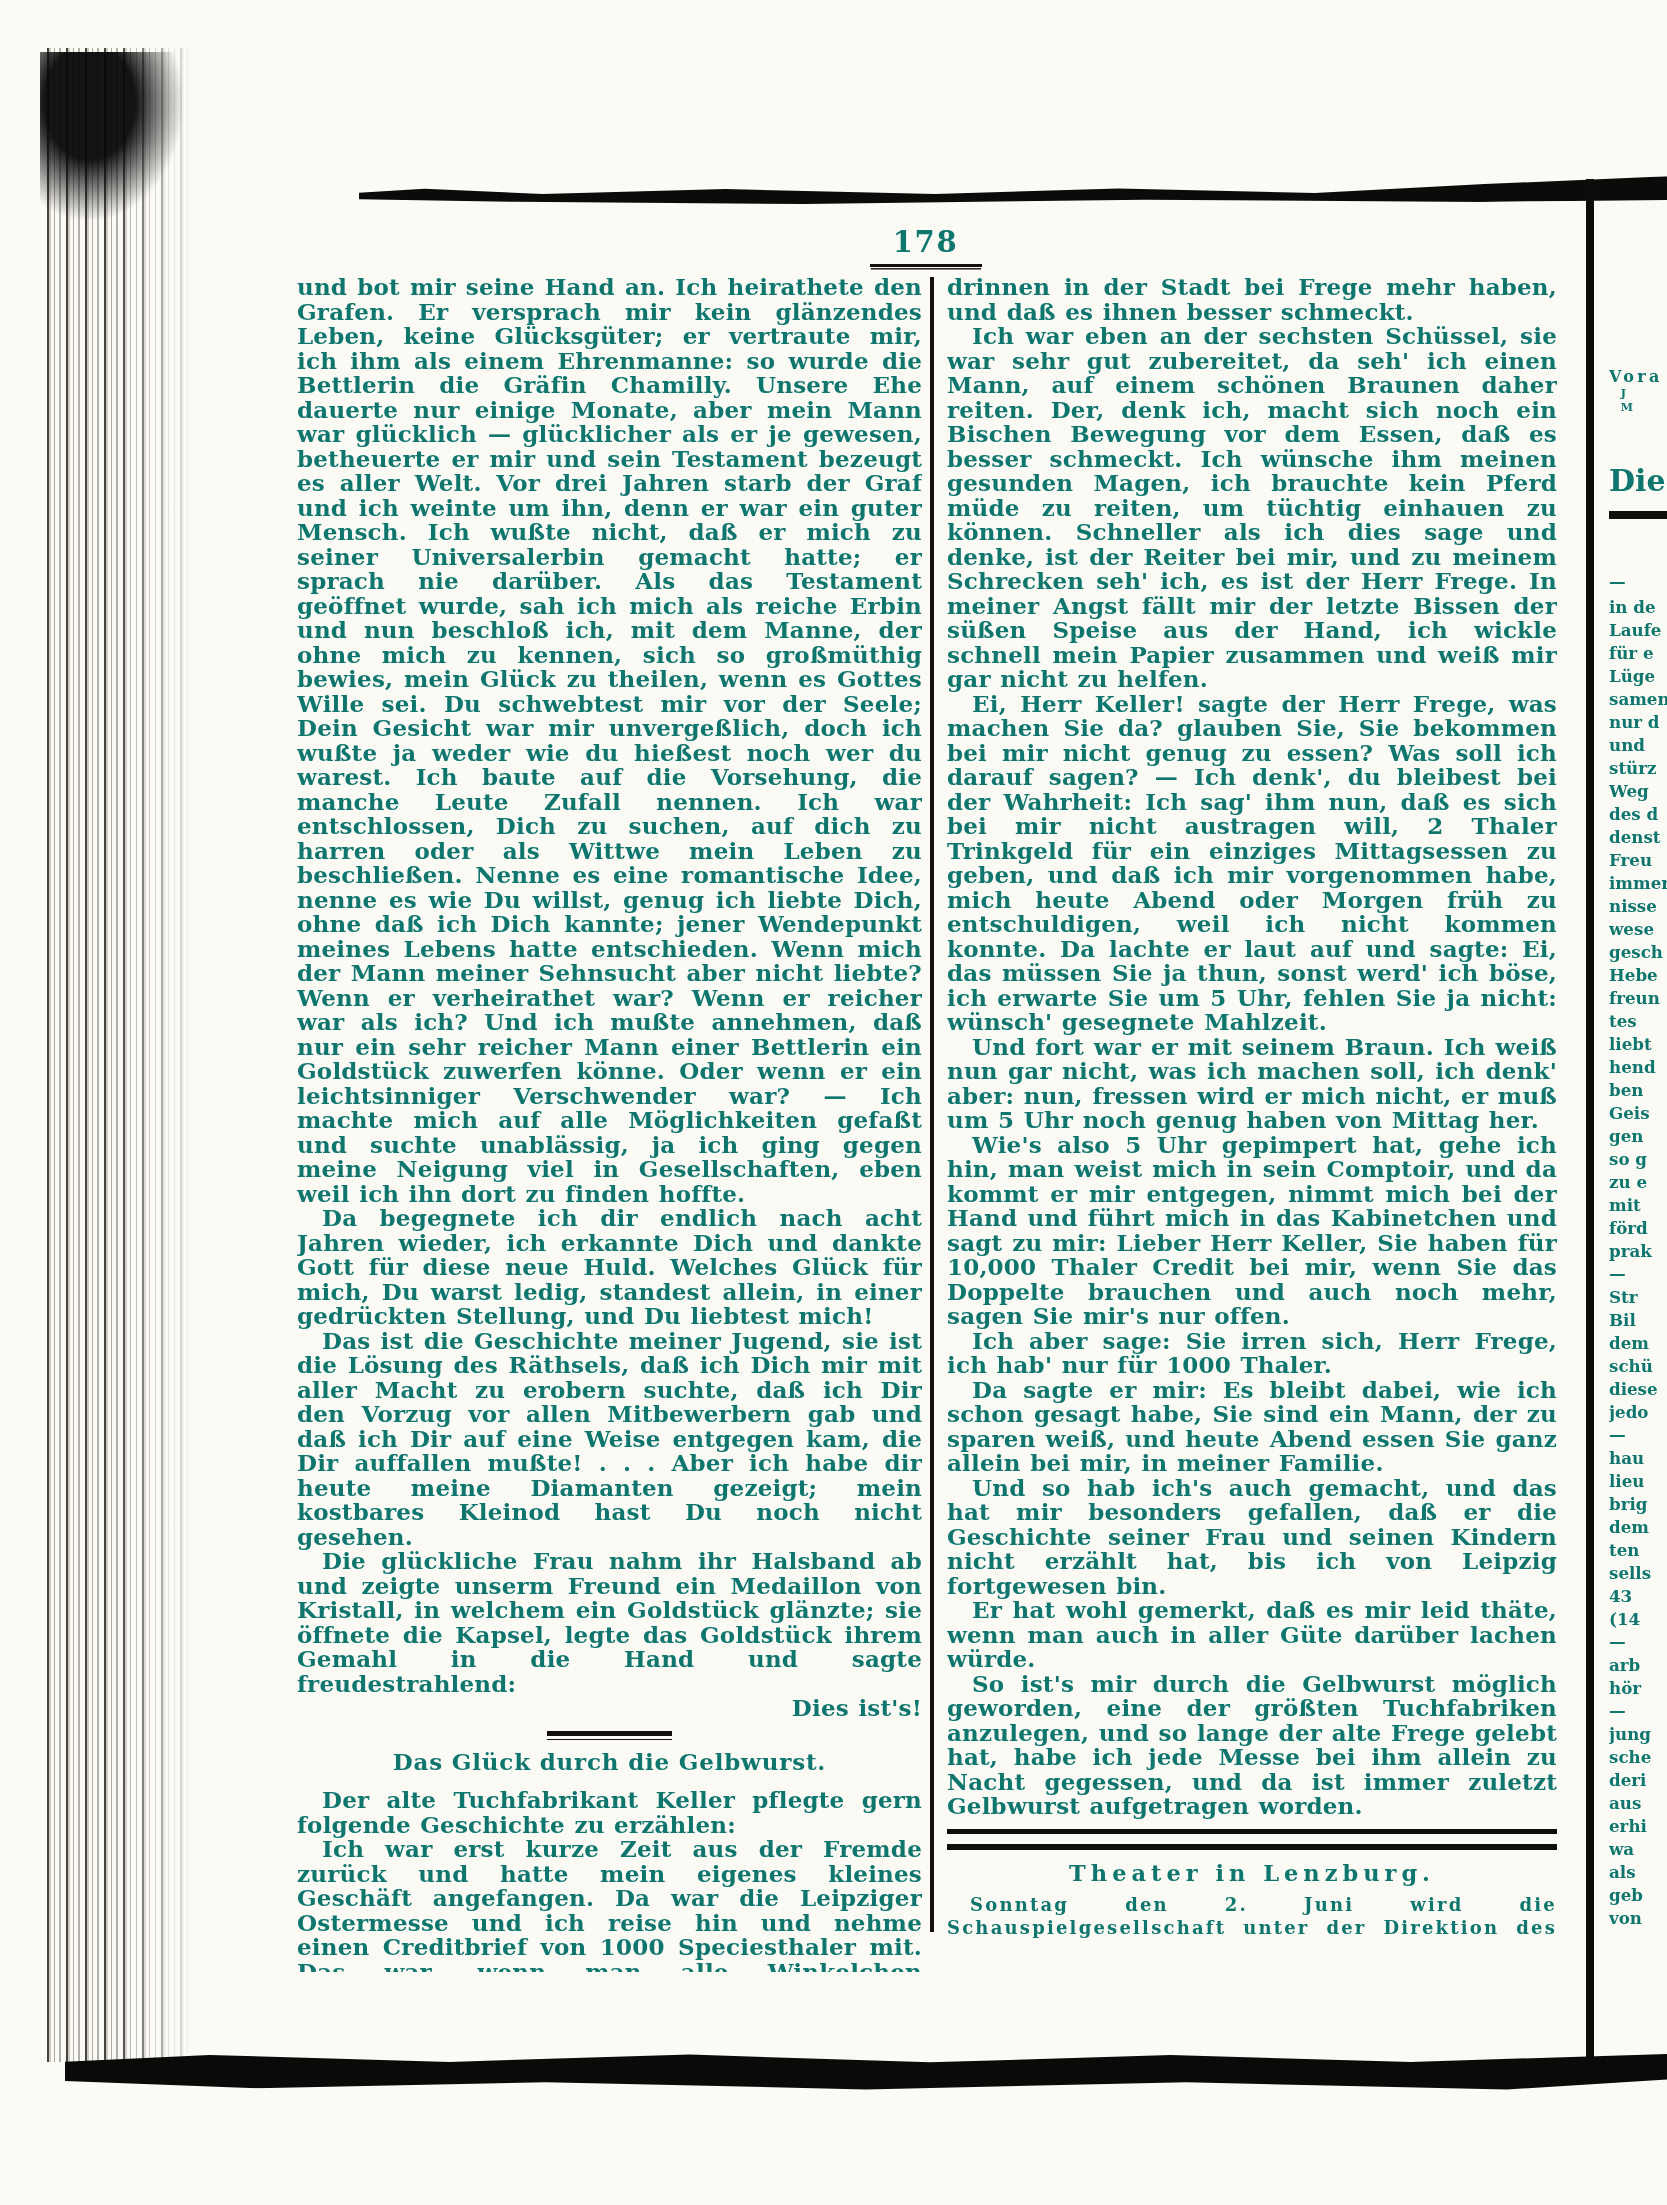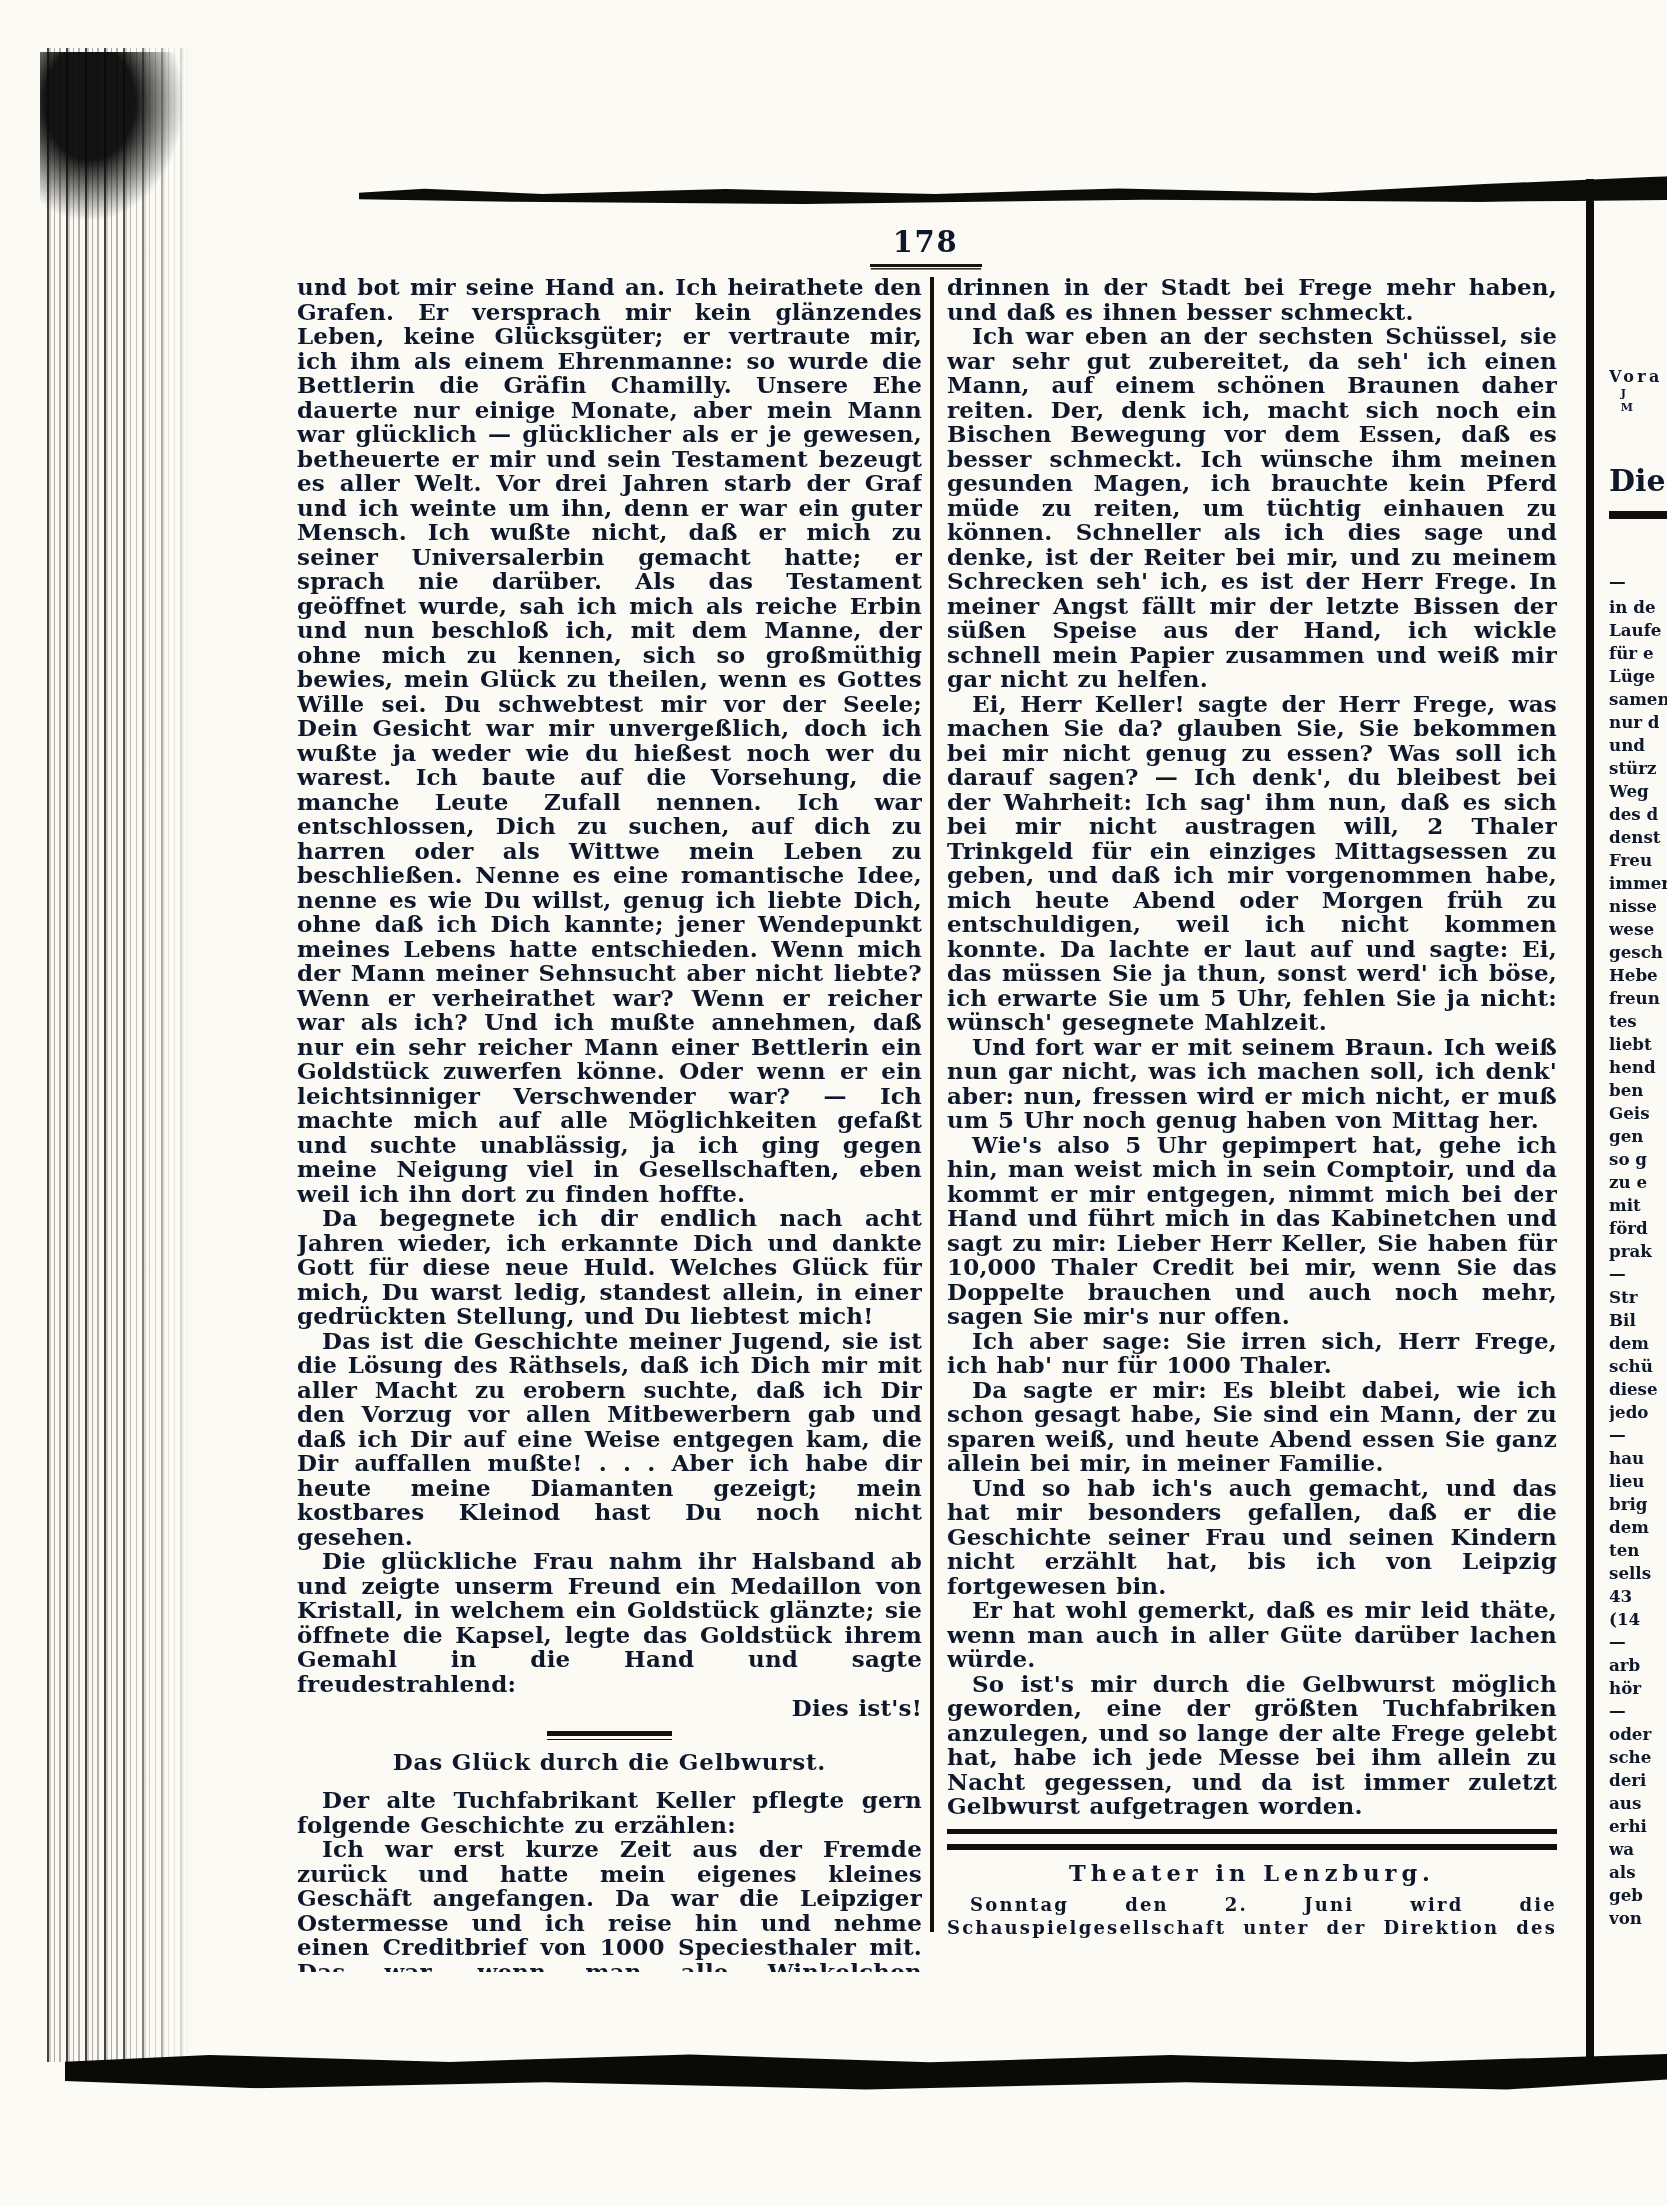--- a/index.html
+++ b/index.html
@@ -6,7 +6,7 @@
   .scan {
     position:relative; width:1667px; height:2205px;
     background:#fbfaf5; overflow:hidden;
-    font-family:"DejaVu Serif", serif; color:#0f172a;
+    font-family:"DejaVu Serif", serif; color:#0f766e;
   }
   
   .spine {

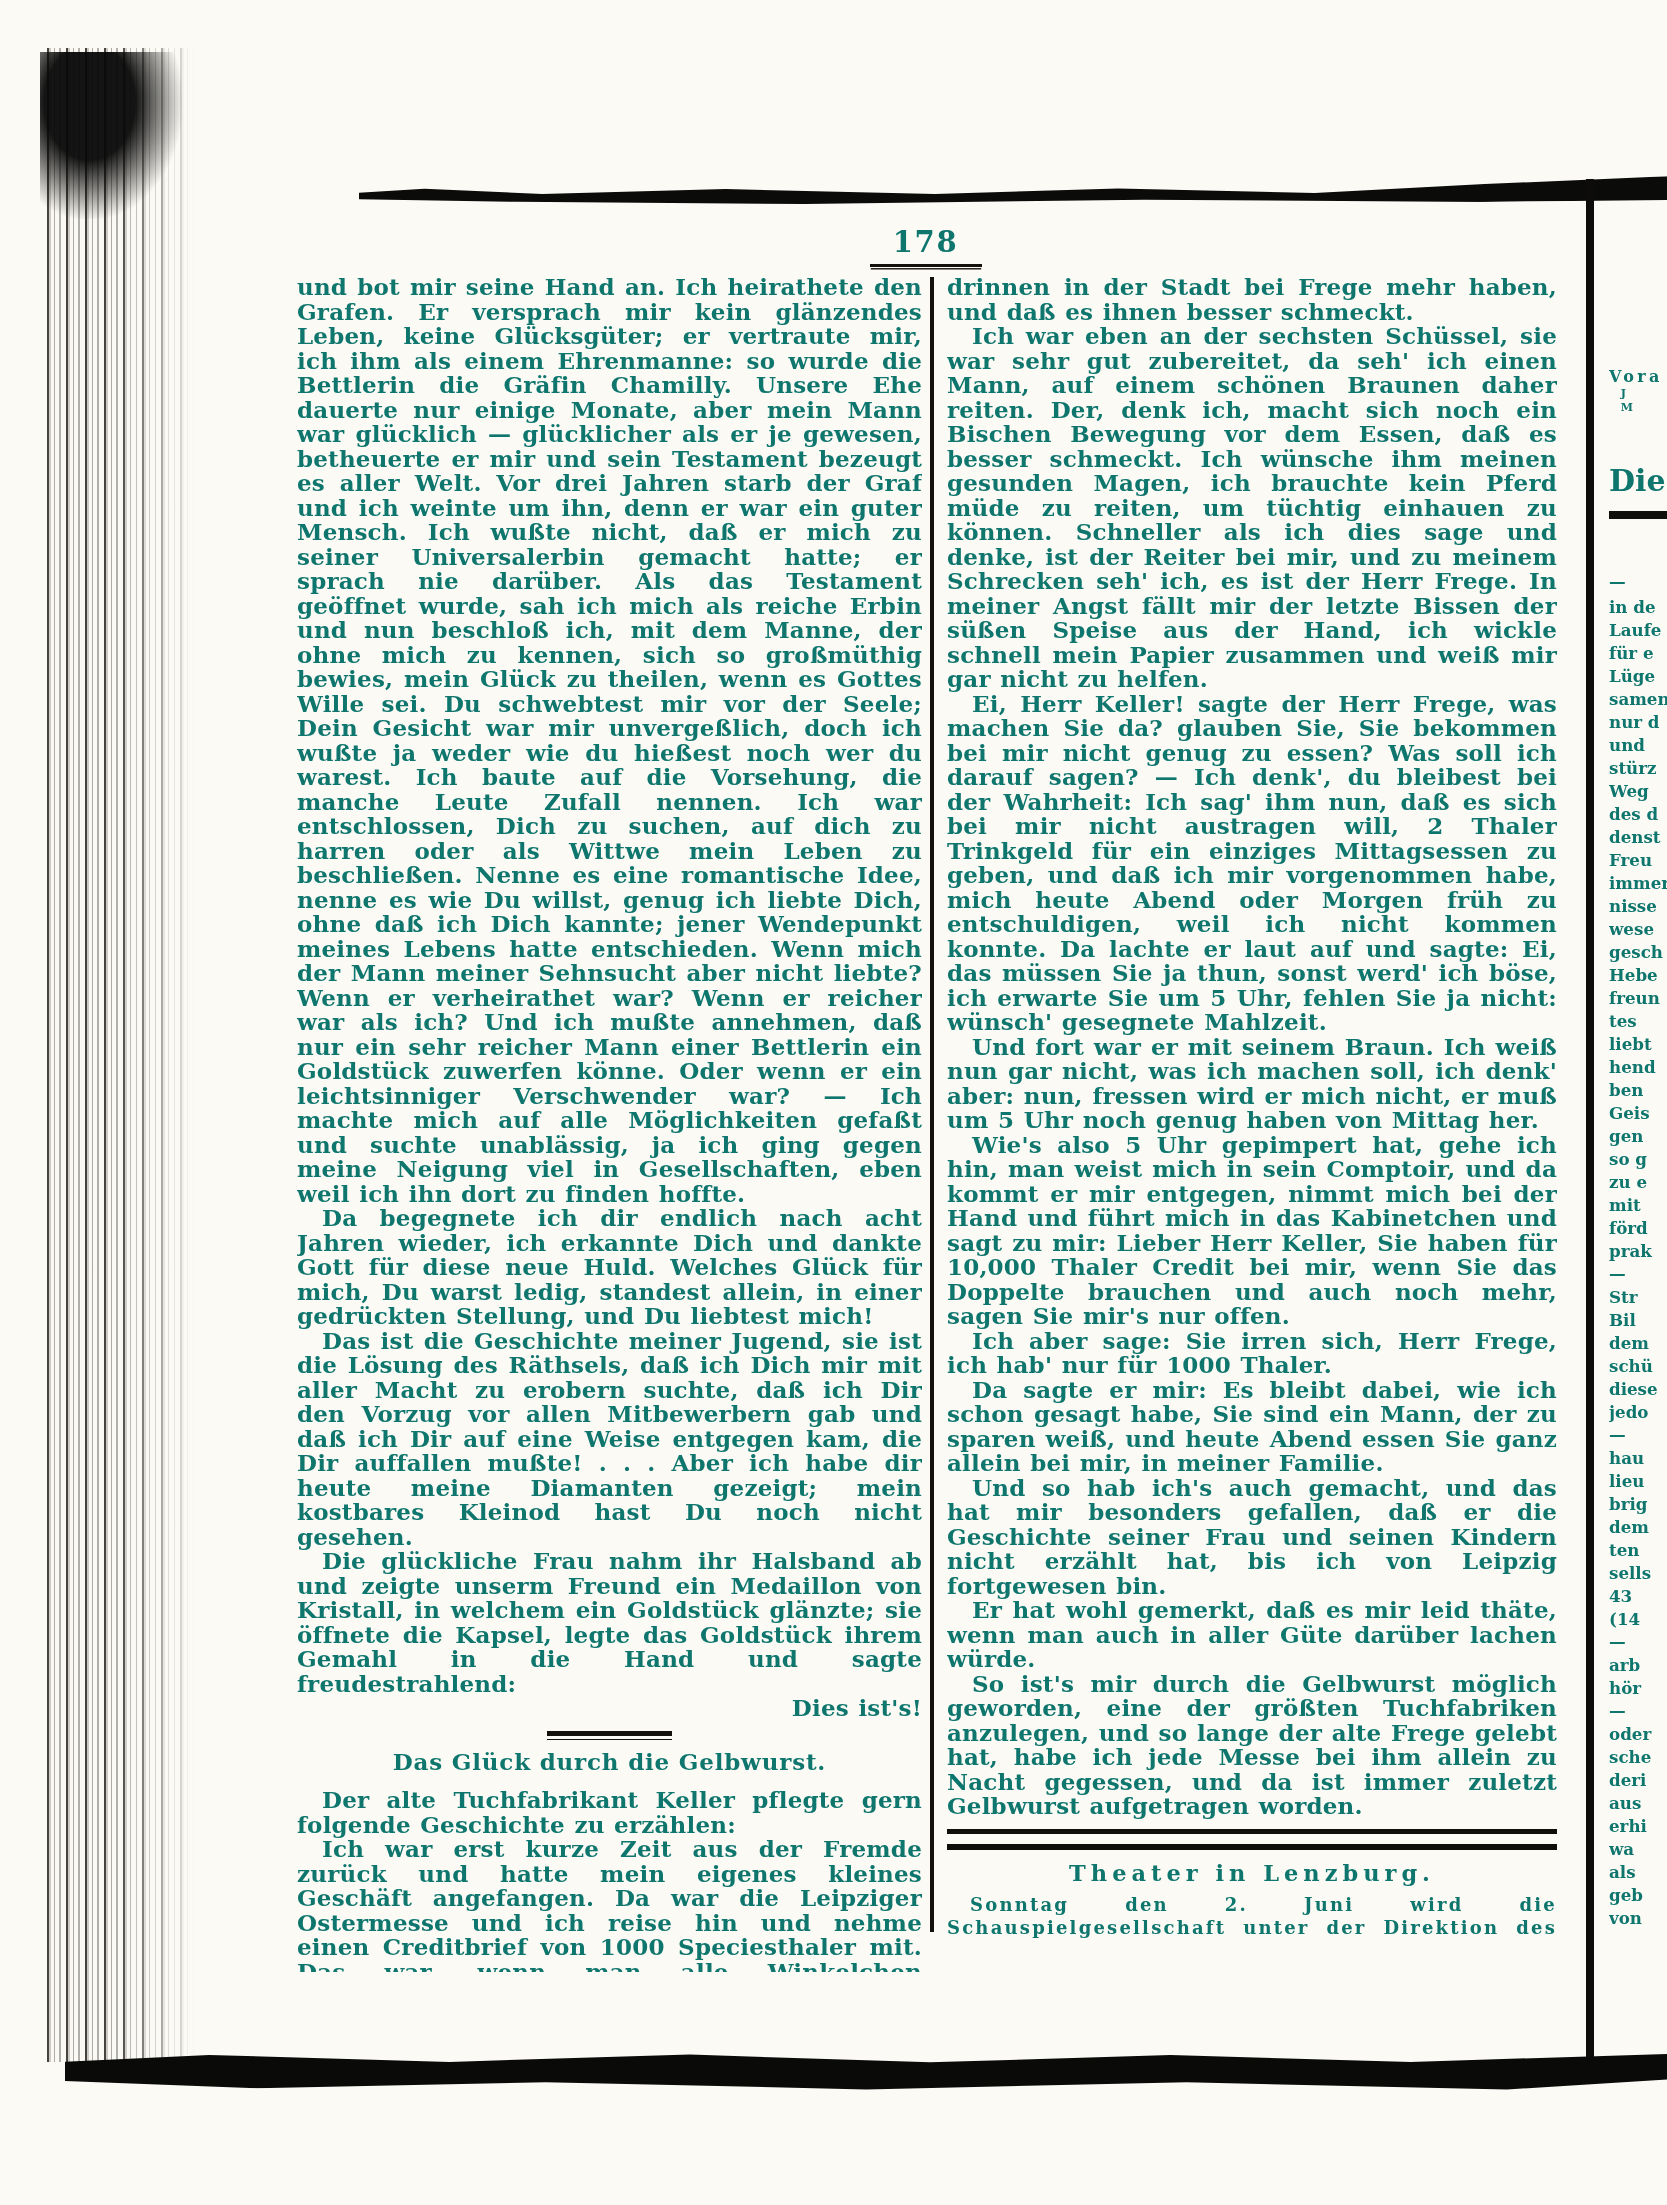--- a/index.html
+++ b/index.html
@@ -179,7 +179,7 @@
         <p>arb</p>
         <p>hör</p>
         <p>—</p>
-        <p>oder</p>
+        <p>jung</p>
         <p>sche</p>
         <p>deri</p>
         <p>aus</p>

